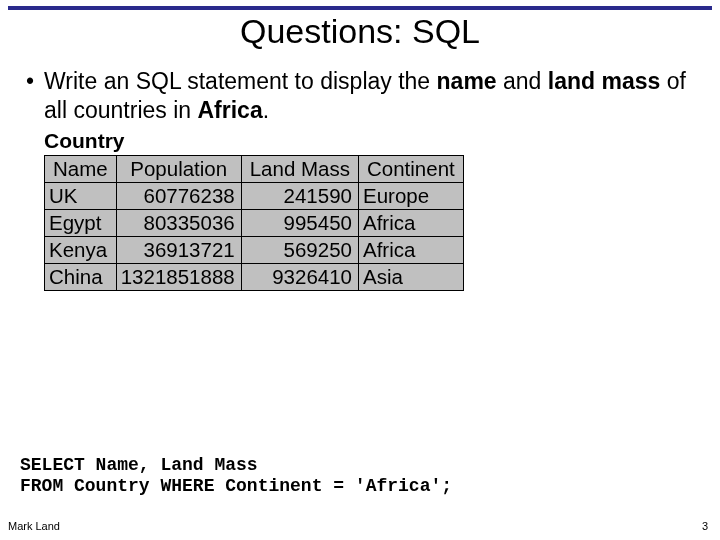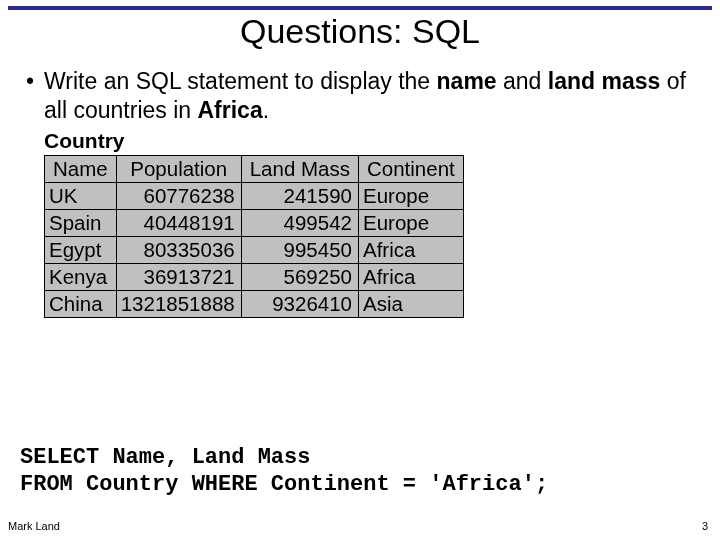--- a/index.html
+++ b/index.html
@@ -115,12 +115,6 @@
           <td>Europe</td>
         </tr>
         <tr>
-          <td>Spain</td>
-          <td class="num">40448191</td>
-          <td class="num">499542</td>
-          <td>Europe</td>
-        </tr>
-        <tr>
           <td>Egypt</td>
           <td class="num">80335036</td>
           <td class="num">995450</td>

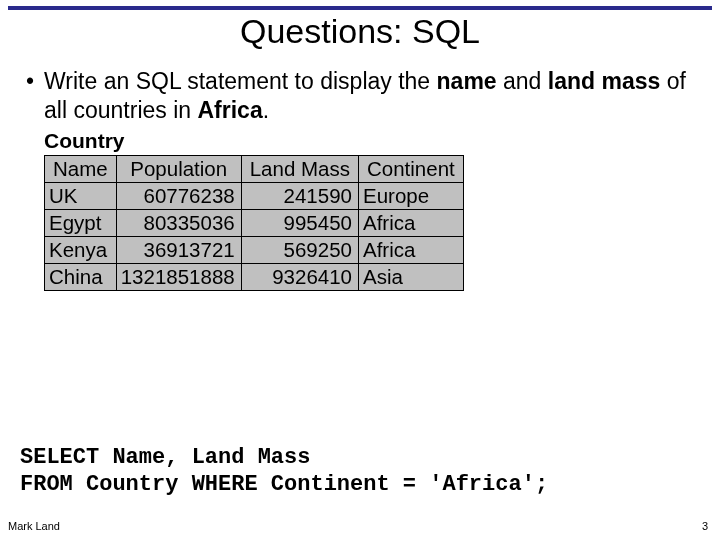--- a/index.html
+++ b/index.html
@@ -68,7 +68,7 @@
     left: 20px;
     bottom: 42px;
     font-family: "Courier New", Courier, monospace;
-    font-size: 22px;
+    font-size: 18px;
     font-weight: bold;
     color: #000;
     line-height: 1.2;

